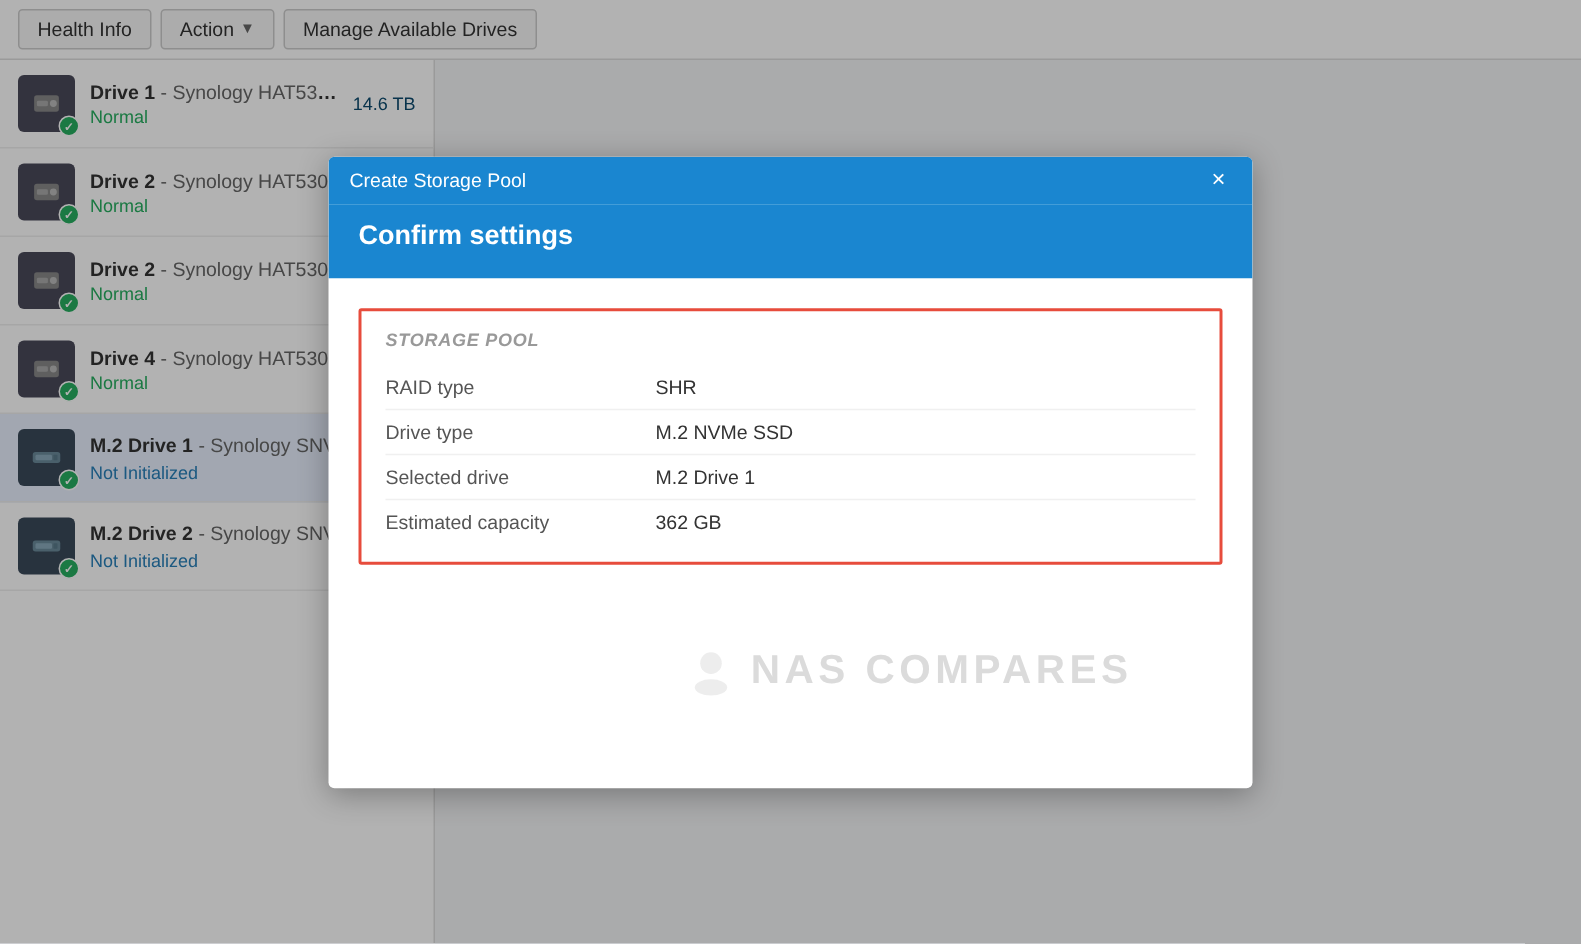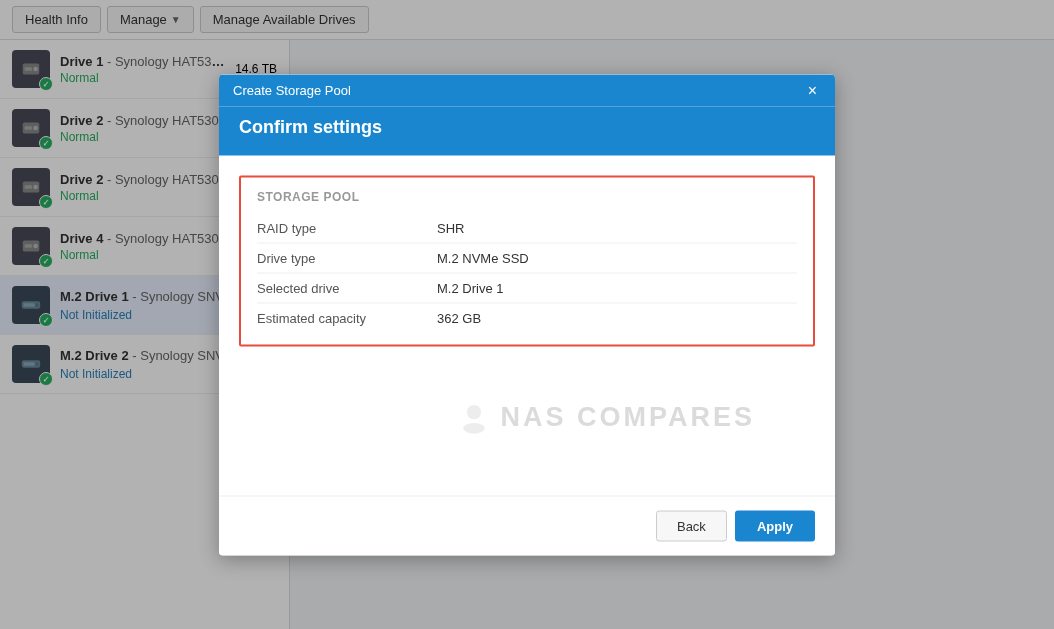--- a/index.html
+++ b/index.html
@@ -283,7 +283,7 @@
     <span>Health Info</span>
   </button>
   <button class="toolbar-btn">
-    <span>Manage</span>
+    <span>Action</span>
     <span class="arrow">▼</span>
   </button>
   <button class="toolbar-btn">

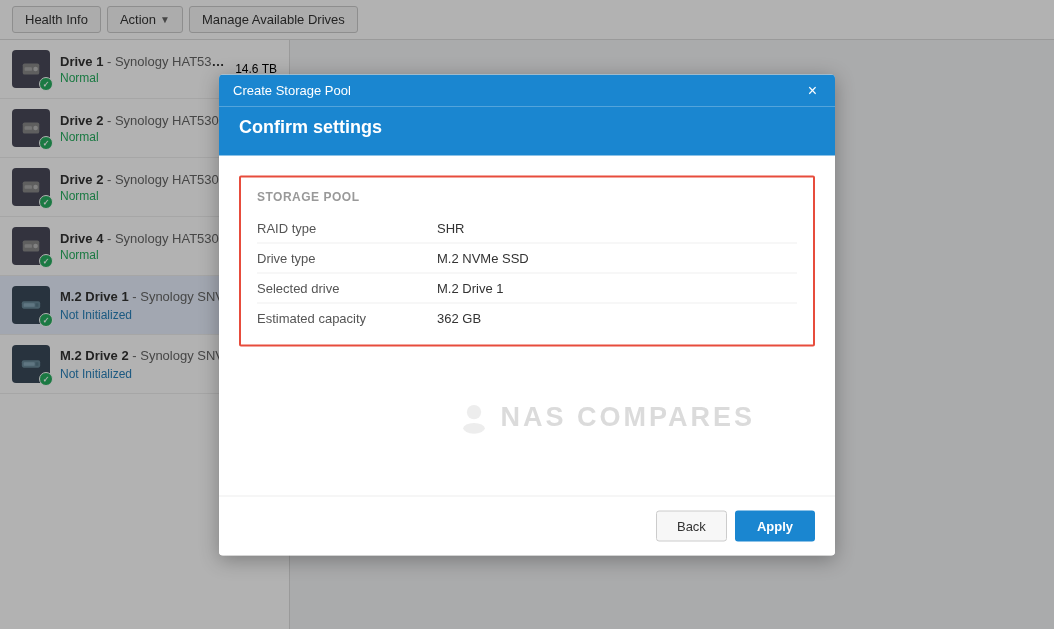--- a/index.html
+++ b/index.html
@@ -115,7 +115,7 @@
 
     .drive-capacity {
       font-size: 12px;
-      color: #000000;
+      color: #0c4a6e;
       white-space: nowrap;
     }
 

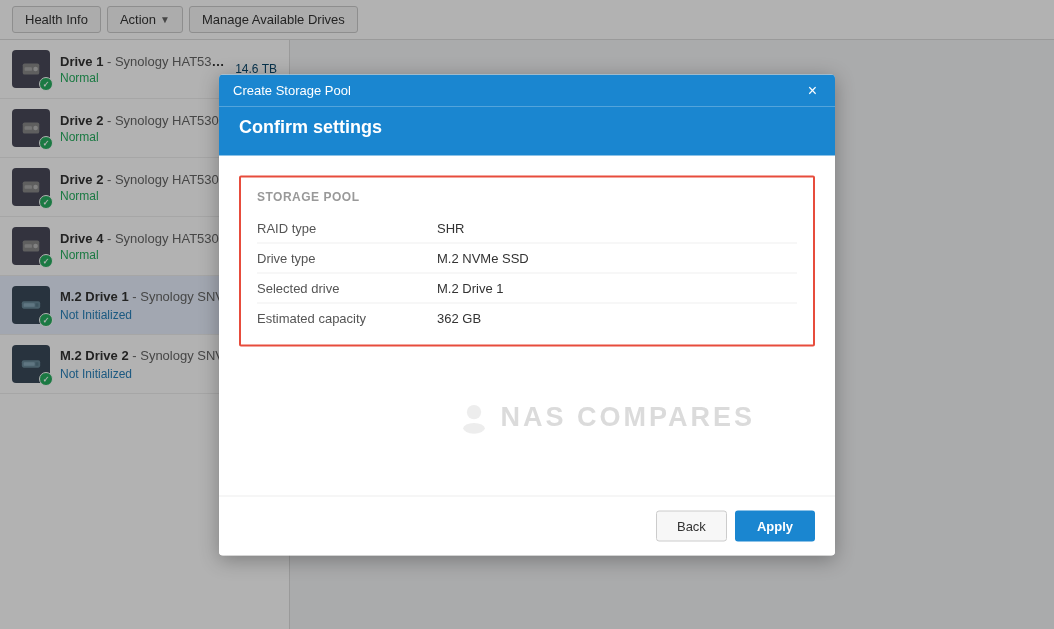--- a/index.html
+++ b/index.html
@@ -200,6 +200,7 @@
       margin-bottom: 10px;
       text-transform: uppercase;
       letter-spacing: 0.5px;
+      font-style: italic;
     }
     .settings-row {
       display: flex;

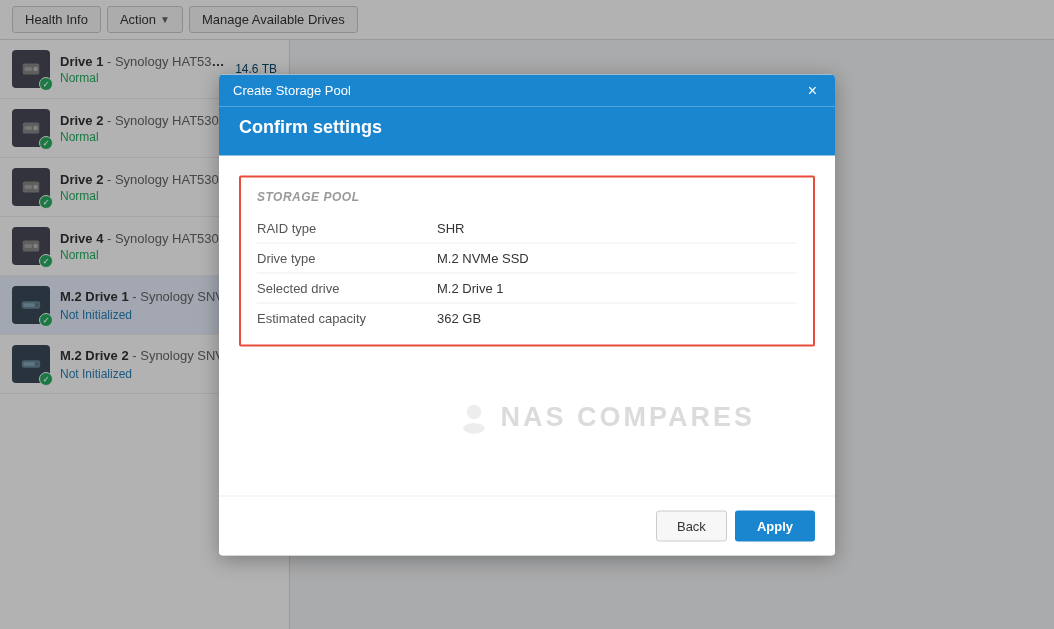--- a/index.html
+++ b/index.html
@@ -444,10 +444,6 @@
     </div>
   </div>
 
-  <div class="modal-footer">
-    <button class="btn-back">Back</button>
-    <button class="btn-apply">Apply</button>
-  </div>
 </div>
 
 </body></html>

